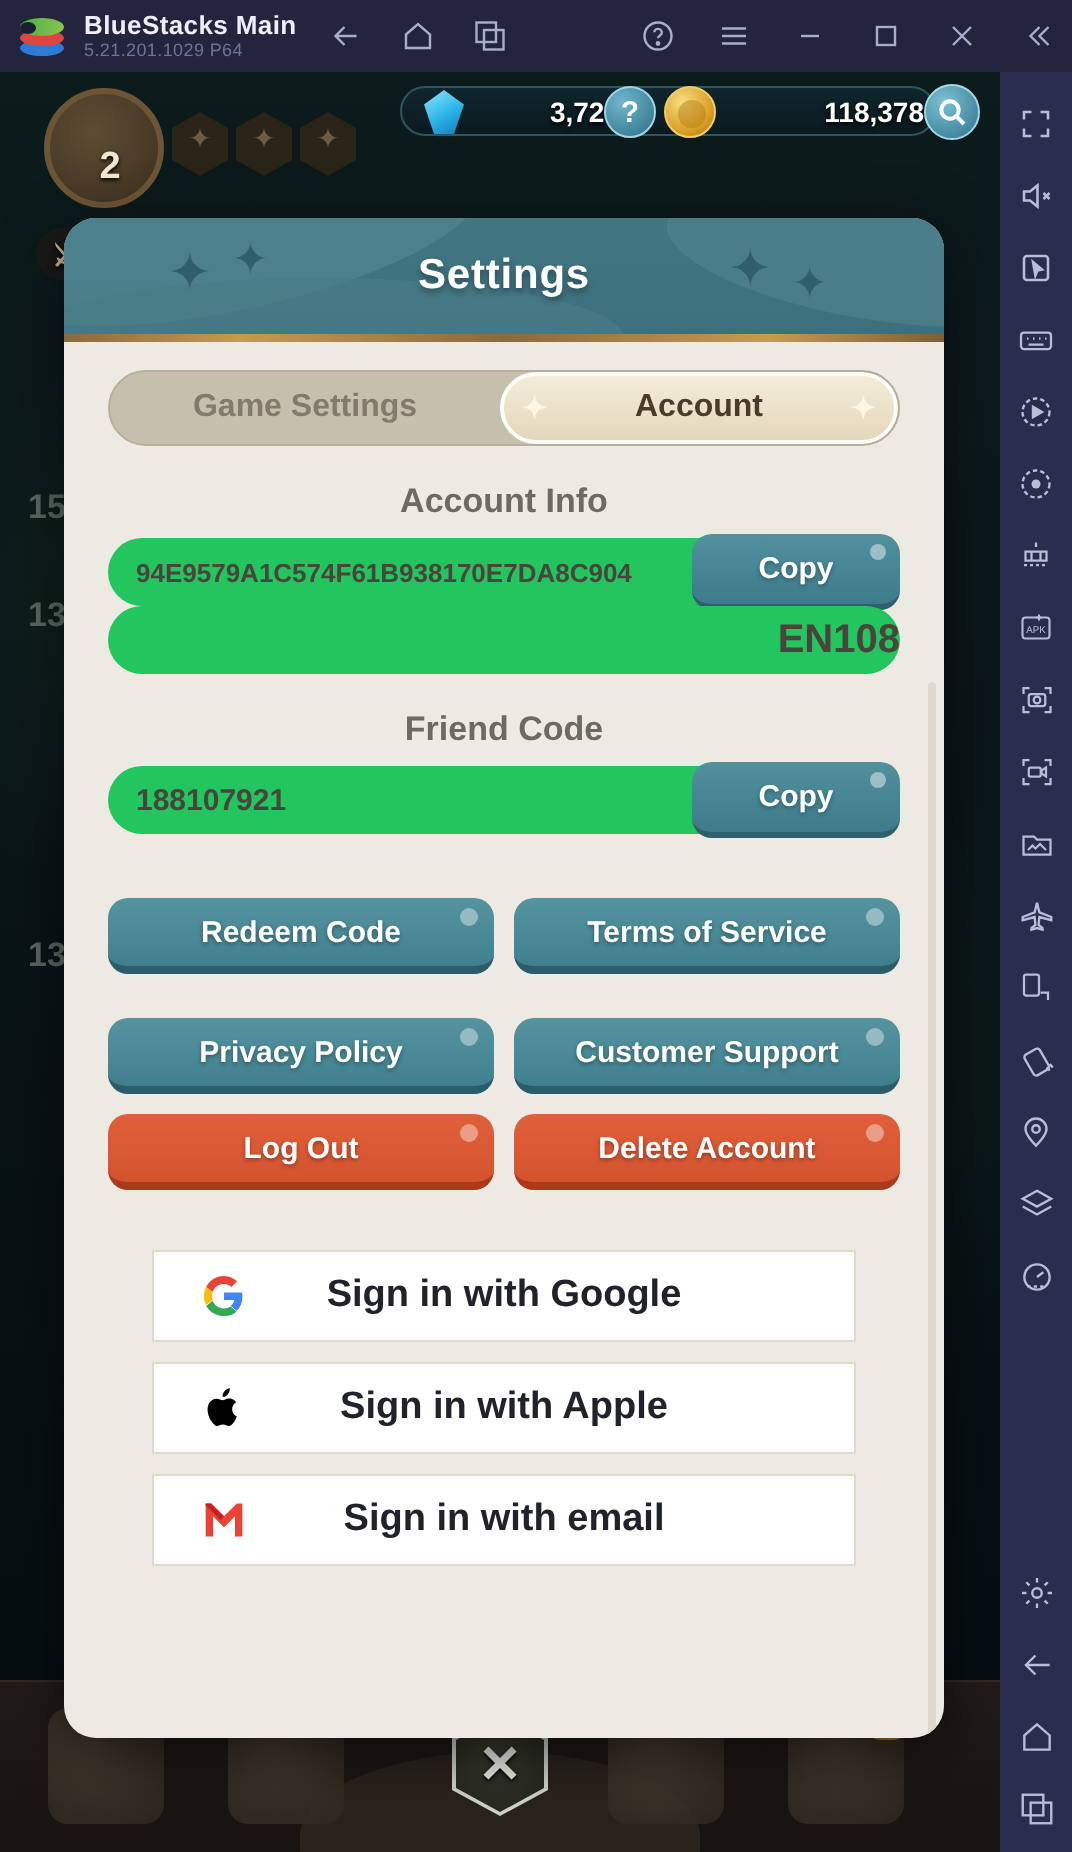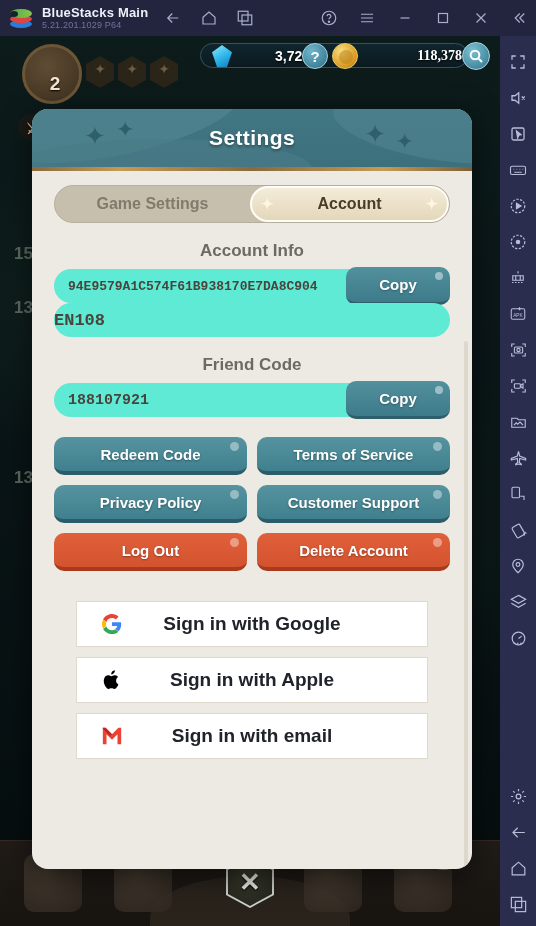--- a/index.html
+++ b/index.html
@@ -97,7 +97,7 @@
   }
   .coin:after{ content:''; position:absolute; left:6px; top:6px; width:14px;height:14px;
     border-radius:50%; background:rgba(180,120,20,.45); }
-  .coin-num { left:372px; top:8px; width:90px; text-align:right;font-family:Liberation Serif, serif; }
+  .coin-num { left:372px; top:8px; width:90px; text-align:right; }
   .search-btn {
     position:absolute; left:462px; top:2px; width:28px; height:28px; border-radius:50%;
     background: radial-gradient(circle at 35% 30%, #7cc0d4, #2f7389);

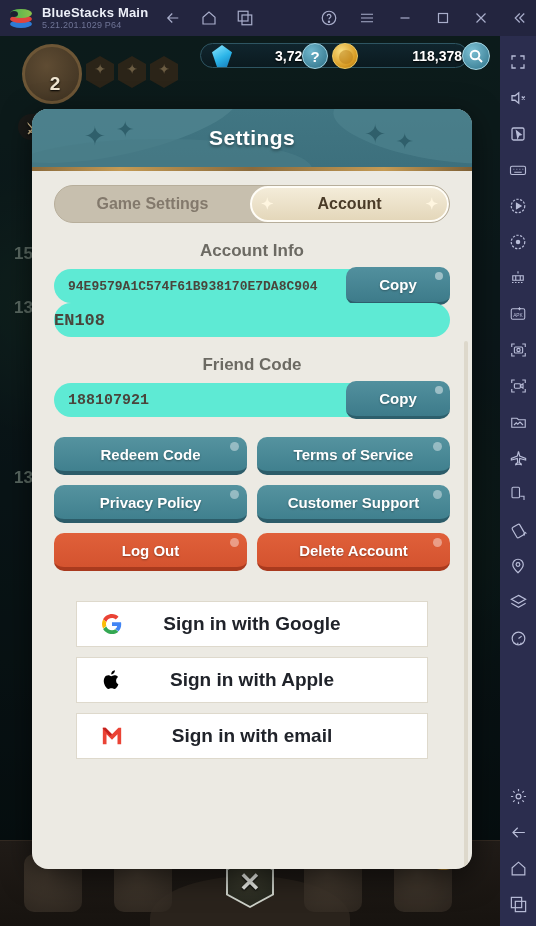--- a/index.html
+++ b/index.html
@@ -217,7 +217,7 @@
   .field-row { position:relative; height:34px; }
   .field {
     position:absolute; left:0; top:0; height:34px; border-radius:17px;
-    background:#5eead4; display:flex; align-items:center;font-family:Liberation Mono, monospace;
+    background:#22c55e; display:flex; align-items:center;
   }
   .field.with-btn { width: 100%; }
   .field-val { padding-left:14px; font-size:13px; font-weight:bold; color:#4a453c;

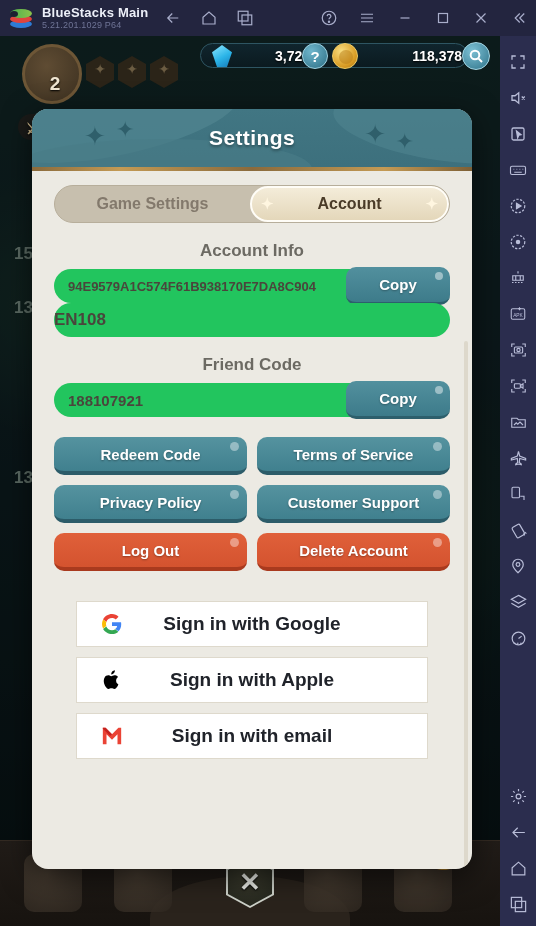--- a/index.html
+++ b/index.html
@@ -222,7 +222,7 @@
   .field.with-btn { width: 100%; }
   .field-val { padding-left:14px; font-size:13px; font-weight:bold; color:#4a453c;
                white-space:nowrap; overflow:hidden; }
-  .field.center .field-val { width:100%; text-align:left; padding-left:0; font-size:17px; }
+  .field.center .field-val { width:100%; text-align:right; padding-left:0; font-size:20px; }
   .copy-btn {
     position:absolute; right:0; top:-2px; width:104px; height:38px;
     border-radius:10px; background: linear-gradient(180deg,#52909e,#3d7b8a);

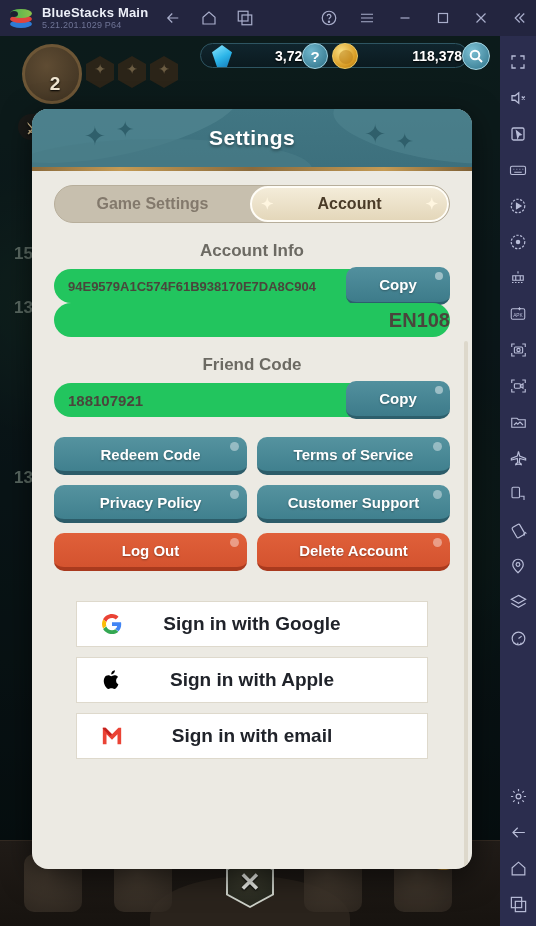--- a/index.html
+++ b/index.html
@@ -241,7 +241,7 @@
     color:#fff; font-size:15px; font-weight:bold;
     text-shadow:0 1px 2px rgba(0,0,0,.35);
   }
-  .gbtn.teal { background: linear-gradient(180deg,#55939f,#40808e); border-bottom:4px solid #2c5c69; }
+  .gbtn.teal { background: linear-gradient(180deg,#55939f,#40808e); border-bottom:4px solid #2c5c69;margin-top:12px; }
   .gbtn.red  { background: linear-gradient(180deg,#e0603a,#d4532f); border-bottom:4px solid #a93a1e; }
   .gbtn:after { content:''; position:absolute; right:8px; top:5px; width:9px; height:9px;
     border-radius:50%; background:rgba(255,255,255,.4); }

